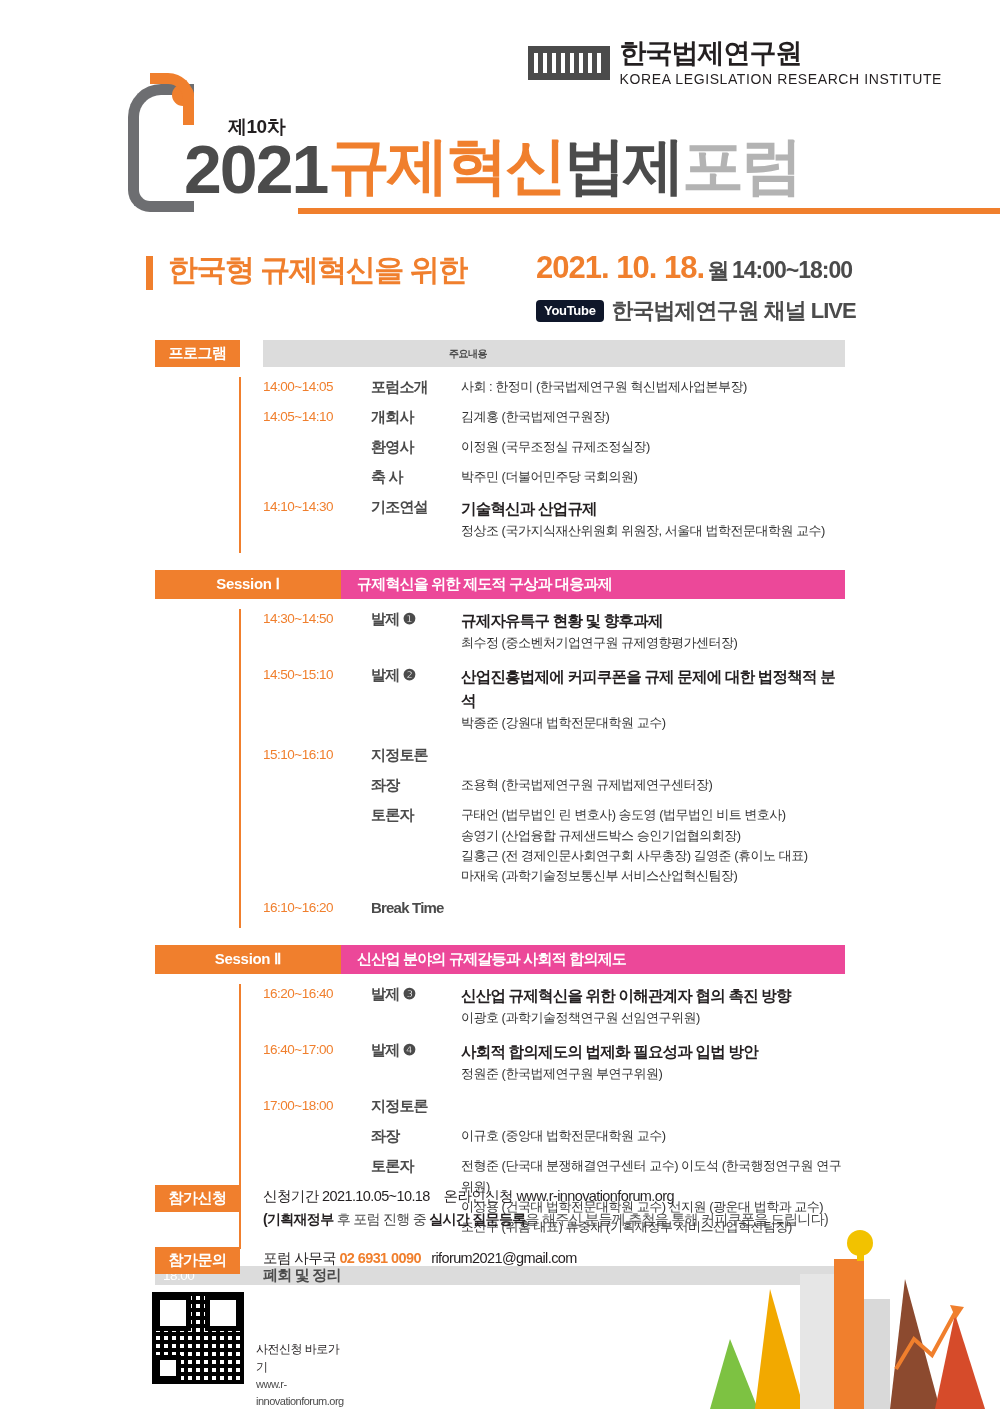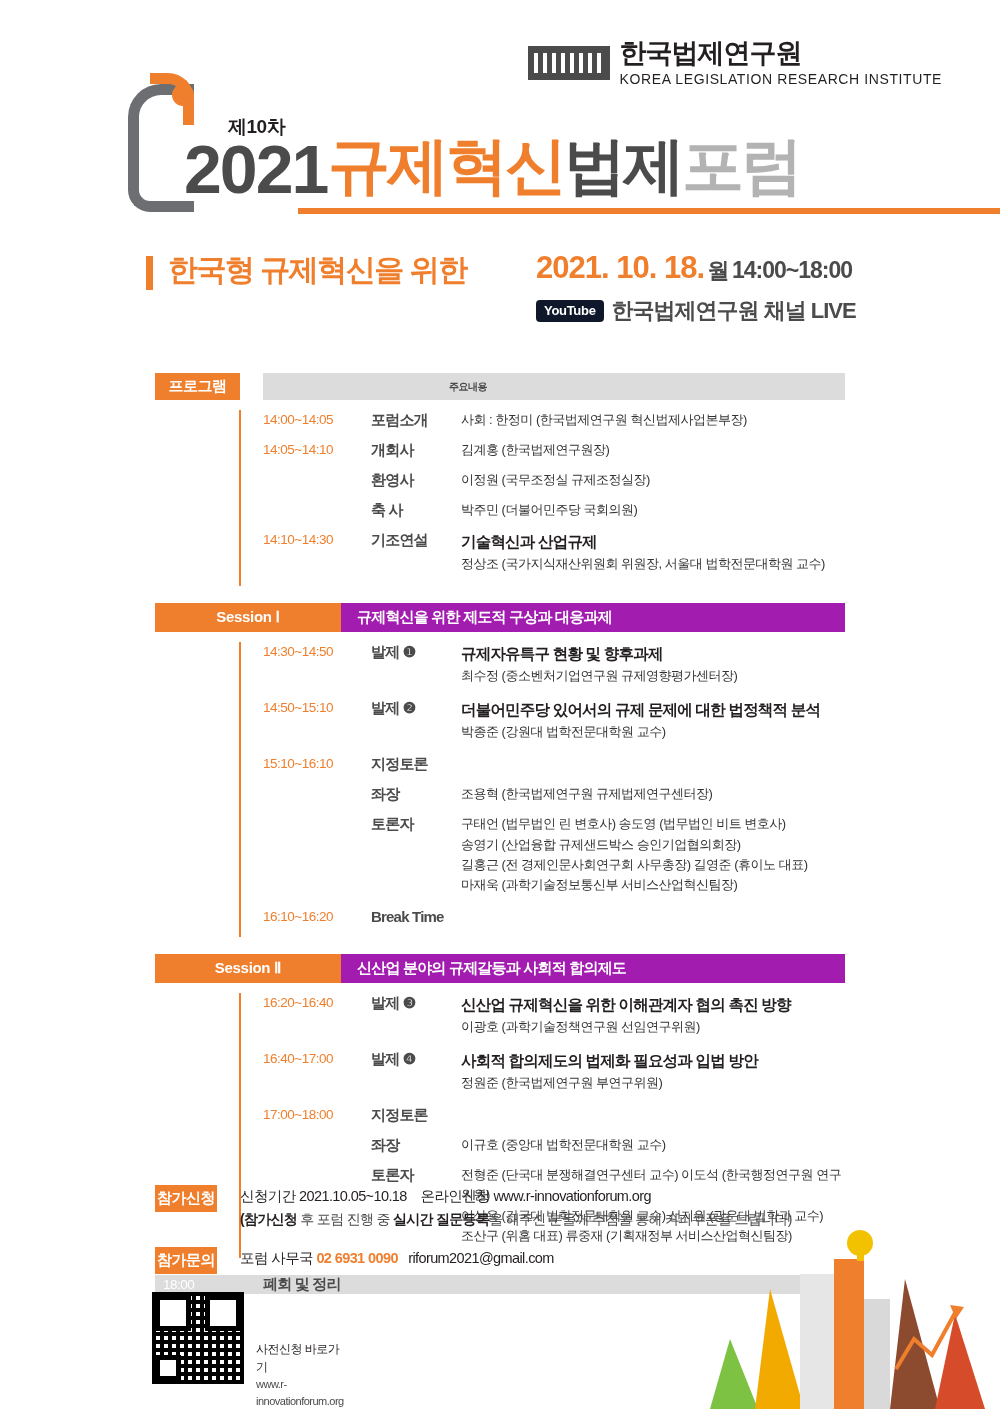--- a/index.html
+++ b/index.html
@@ -61,7 +61,7 @@
   .live-text { font-size:22px; font-weight:bold; color:#4b4b4b; letter-spacing:-1px; }
 
   
-  .program { position:absolute; top:373px; left:155px; width:690px; }
+  .program { position:absolute; top:340px; left:155px; width:690px; }
   .tag {
     display:inline-block; background:#f07f2d; color:#fff; font-weight:bold;
     font-size:15px; letter-spacing:-0.5px; text-align:center;

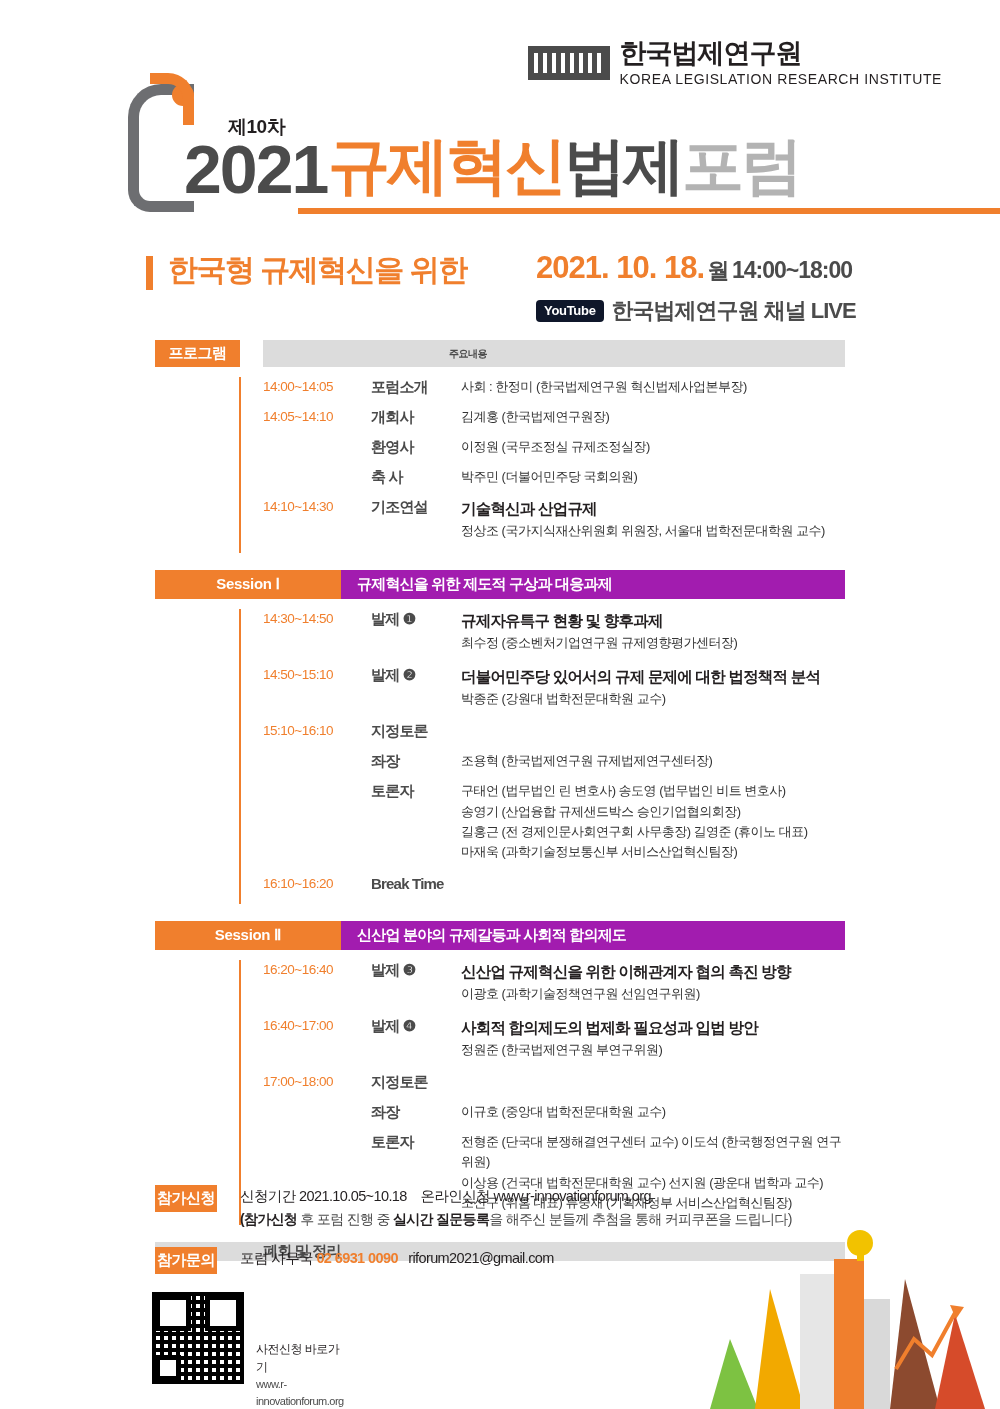--- a/index.html
+++ b/index.html
@@ -89,7 +89,7 @@
 
   .session-bar { display:flex; margin:0; }
   .session-l { width:186px; flex:none; background:#f07f2d; color:#fff; font-size:15px; font-weight:bold; text-align:center; padding:5px 0; letter-spacing:-0.3px;}
-  .session-r { flex:1; background:#a21caf; color:#fff; font-size:15px; font-weight:bold; padding:5px 0 5px 16px; letter-spacing:-0.8px;}
+  .session-r { flex:1; background:#ec4899; color:#fff; font-size:15px; font-weight:bold; padding:5px 0 5px 16px; letter-spacing:-0.8px;}
   .closing-bar { display:flex; background:#dcdcdc; align-items:center; }
   .closing-time { width:108px; flex:none; font-size:13.5px; color:#ffffff; padding-left:8px; letter-spacing:-0.5px;}
   .closing-label { font-size:15px; font-weight:bold; color:#4b4b4b; letter-spacing:-0.8px; }

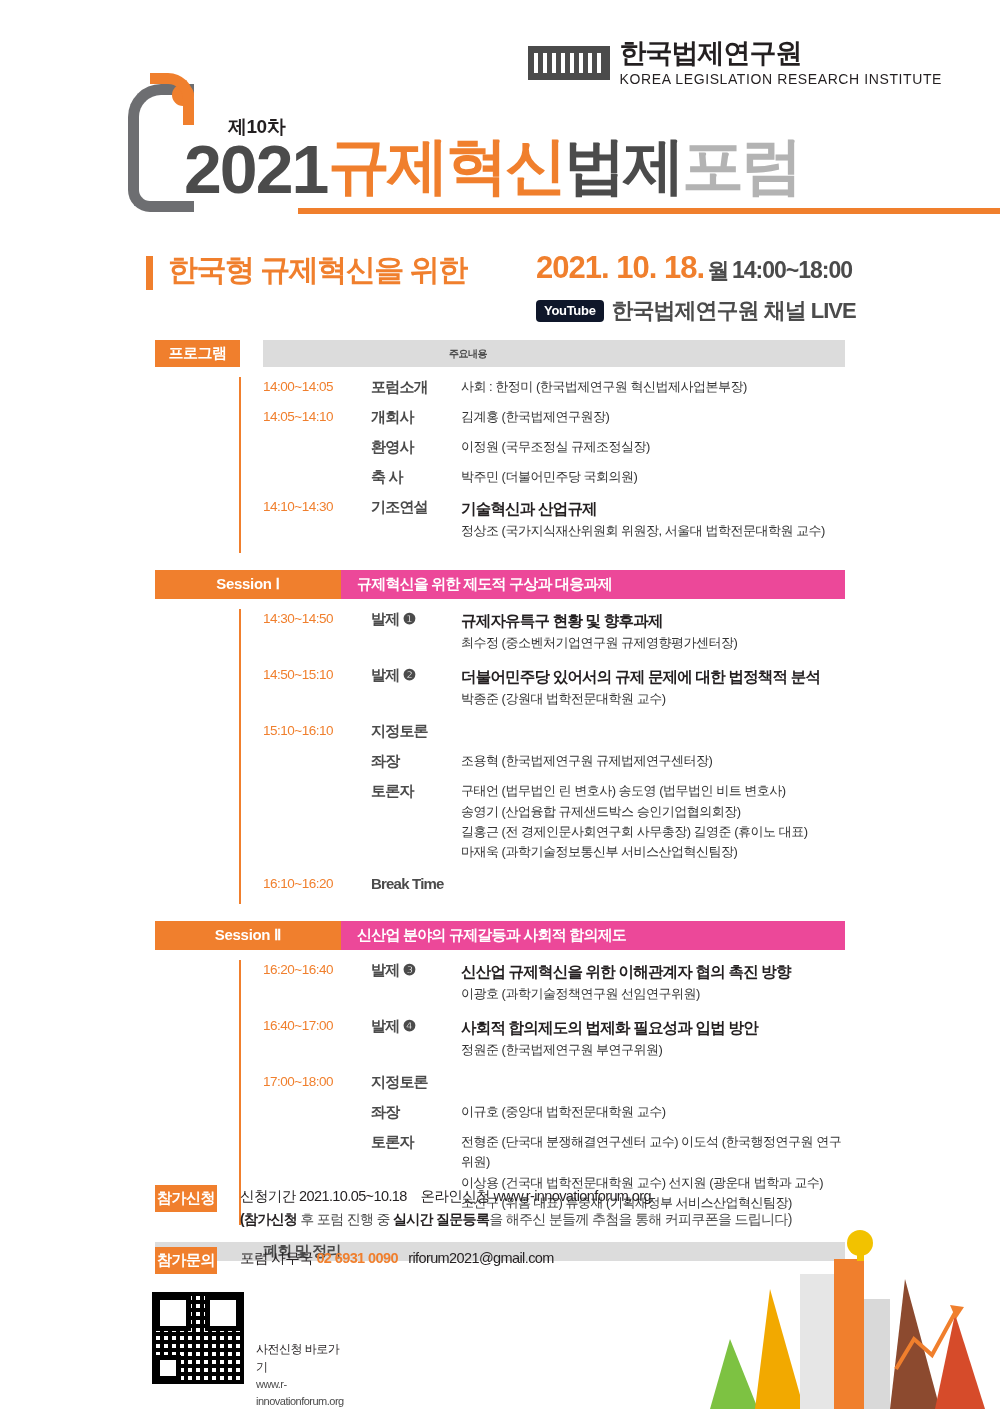--- a/index.html
+++ b/index.html
@@ -240,7 +240,7 @@
           <div class="r-time">14:50~15:10</div>
           <div class="r-label">발제 ❷</div>
           <div class="r-body">
-            <span class="strong">더불어민주당 있어서의 규제 문제에 대한 법정책적 분석</span>
+            <span class="strong">산업진흥법제에 커피쿠폰을 규제 문제에 대한 법정책적 분석</span>
             <span class="sub">박종준 (강원대 법학전문대학원 교수)</span>
           </div>
         </div>

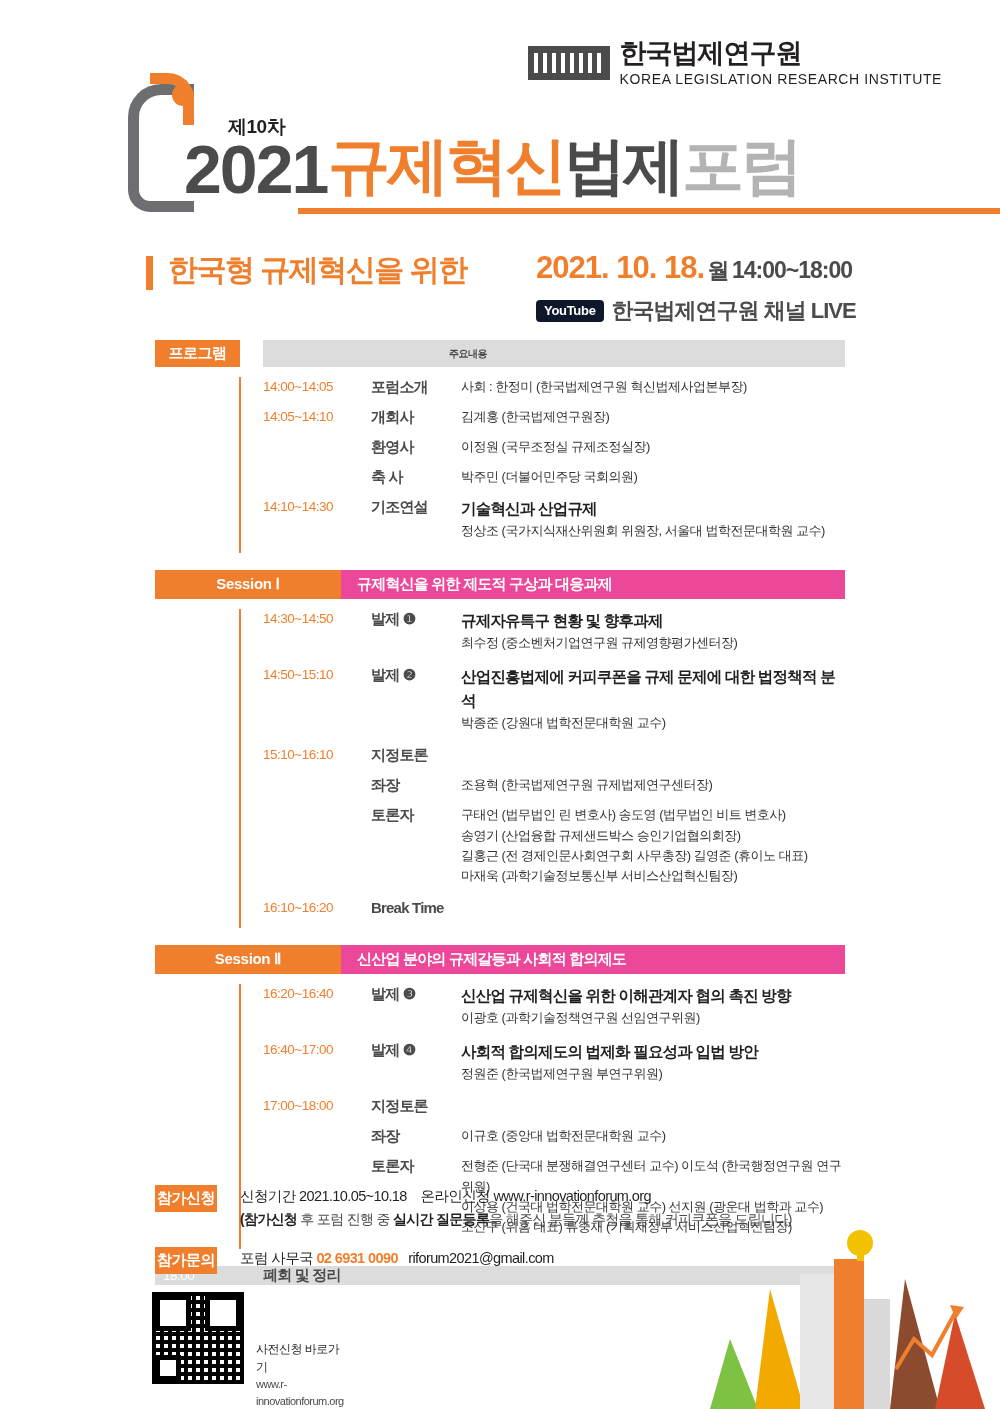--- a/index.html
+++ b/index.html
@@ -97,7 +97,7 @@
   
   .footer { position:absolute; left:155px; top:1185px; width:760px; }
   .f-row { display:flex; align-items:flex-start; margin-bottom:6px; }
-  .f-tag { width:62px; flex:none; }
+  .f-tag { width:85px; flex:none; }
   .f-body { margin-left:23px; font-size:14.5px; letter-spacing:-0.6px; color:#231f20; line-height:1.6; }
   .f-note { font-size:14px; letter-spacing:-0.7px; color:#4b4b4b; }
   .f-note b { color:#231f20; }

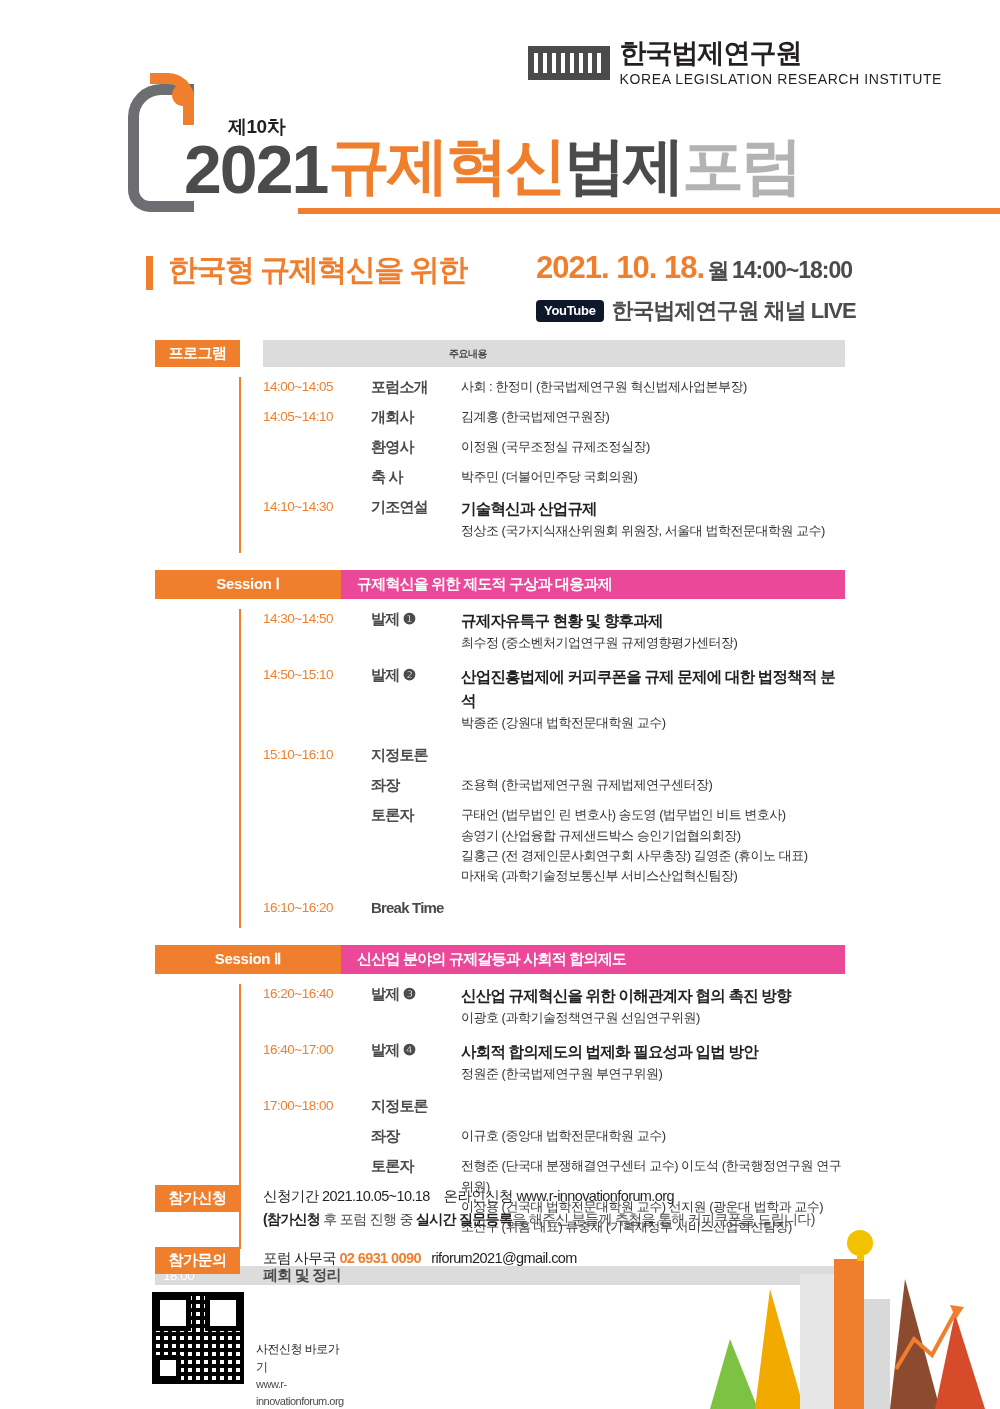--- a/index.html
+++ b/index.html
@@ -354,7 +354,7 @@
       <span>온라인신청</span>
       <span>www.r-innovationforum.org</span>
       <div class="f-note">
-        <b>(참가신청</b><span> 후 포럼 진행 중 </span><b>실시간 질문등록</b><span>을 해주신 분들께 추첨을 통해 커피쿠폰을 드립니다)</span>
+        <b>(기획재정부</b><span> 후 포럼 진행 중 </span><b>실시간 질문등록</b><span>을 해주신 분들께 추첨을 통해 커피쿠폰을 드립니다)</span>
       </div>
     </div>
   </div>

